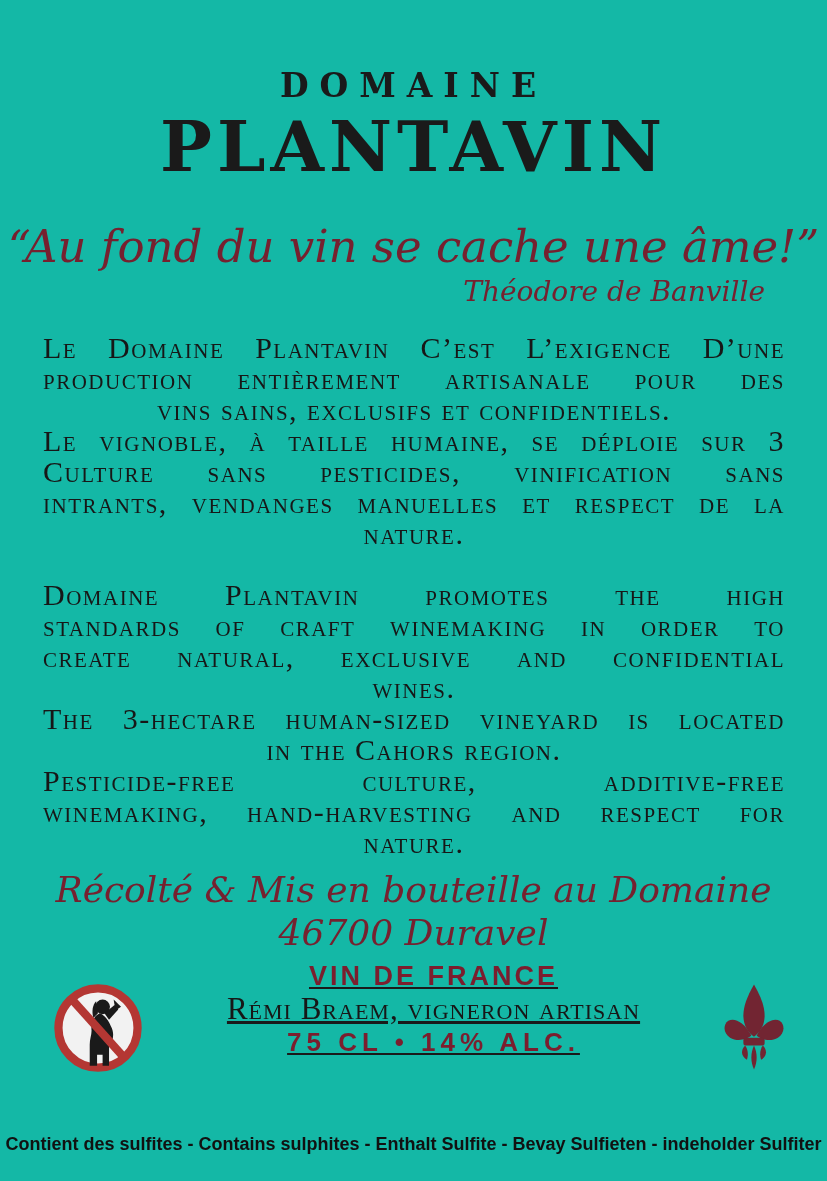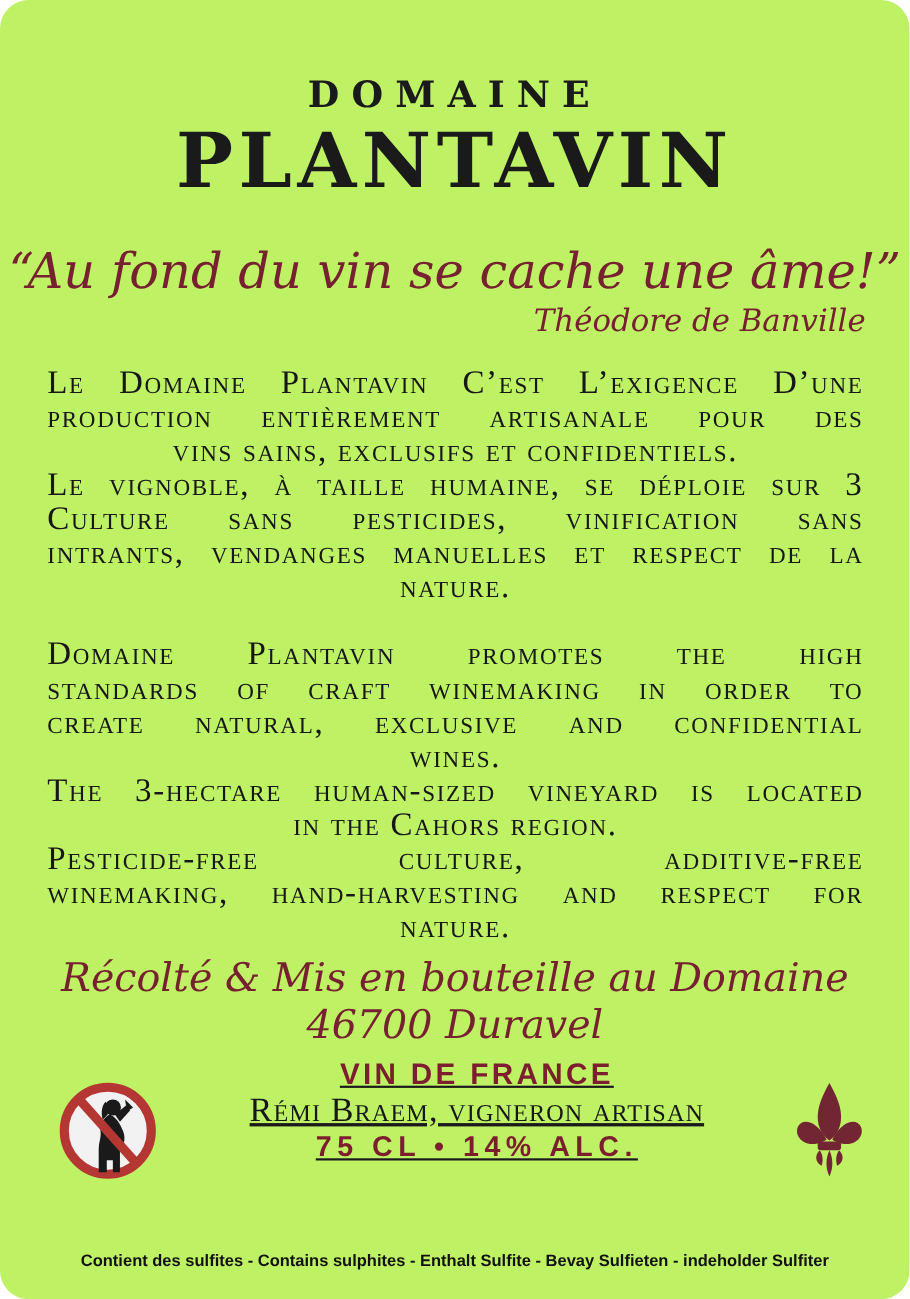--- a/index.html
+++ b/index.html
@@ -6,12 +6,11 @@
   .label{
     position:relative;
     width:827px;height:1181px;
-    background:#bef264;
+    background:#14b8a6;
     margin:0 auto;
     overflow:hidden;
     font-family:"Liberation Serif", serif;
     color:#1a1a1a;
-    border-radius:26px;
   }
   
   .brand{ text-align:center; }

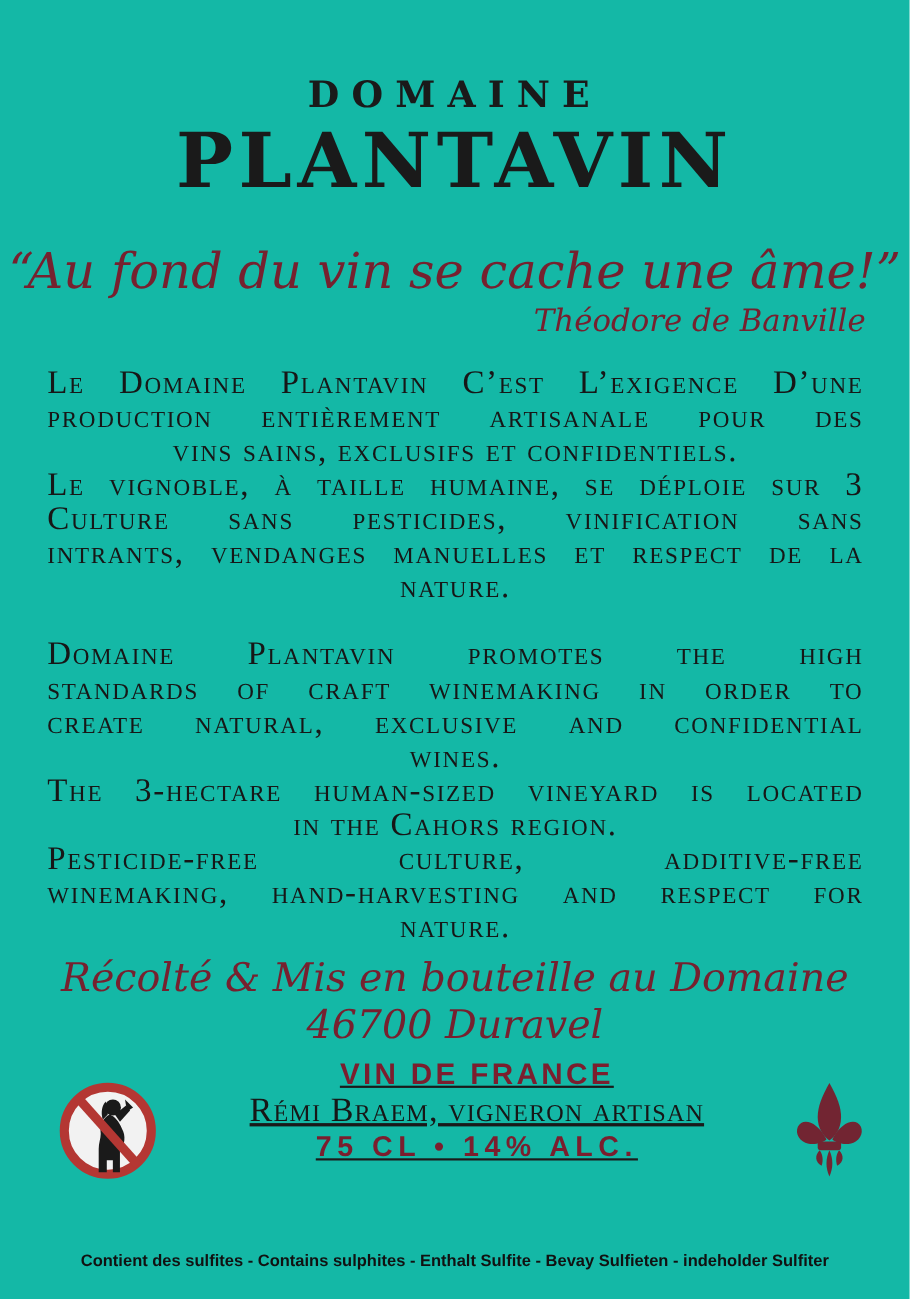--- a/index.html
+++ b/index.html
@@ -35,7 +35,7 @@
     font-size:45px; line-height:1.15;
   }
   .quote-author{
-    text-align:right; padding-right:40px;
+    text-align:right; padding-right:62px;
     font-family:"DejaVu Serif", serif;
     font-size:28px; line-height:1.1; margin-top:4px;
   }

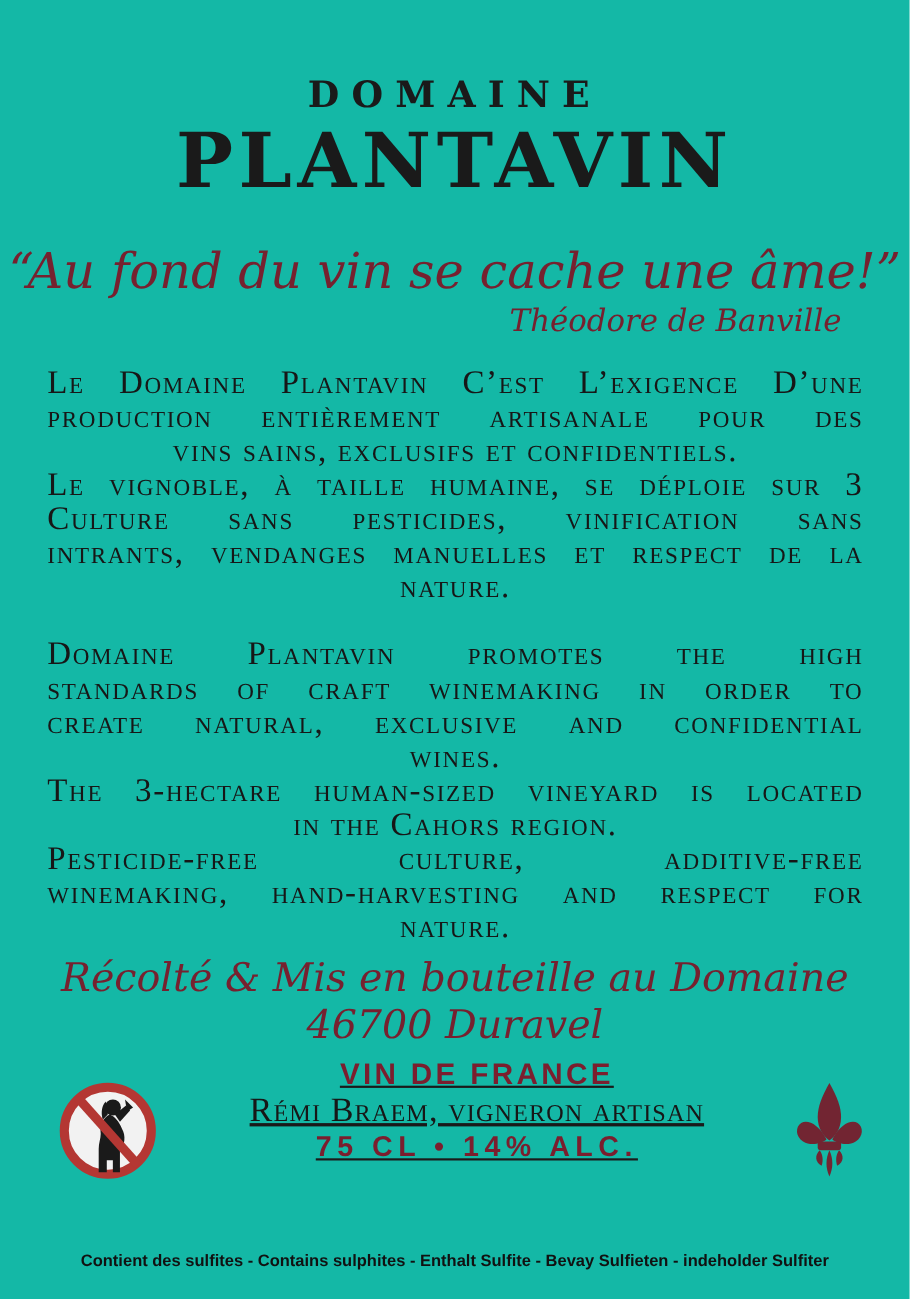--- a/index.html
+++ b/index.html
@@ -87,7 +87,7 @@
     position:absolute; left:0; right:0; bottom:26px;
     text-align:center;
     font-family:"Liberation Sans", sans-serif;
-    font-weight:bold; font-size:15px; letter-spacing:0px;
+    font-weight:bold; font-size:18px; letter-spacing:0px;
     color:#111111;
   }
 </style>

